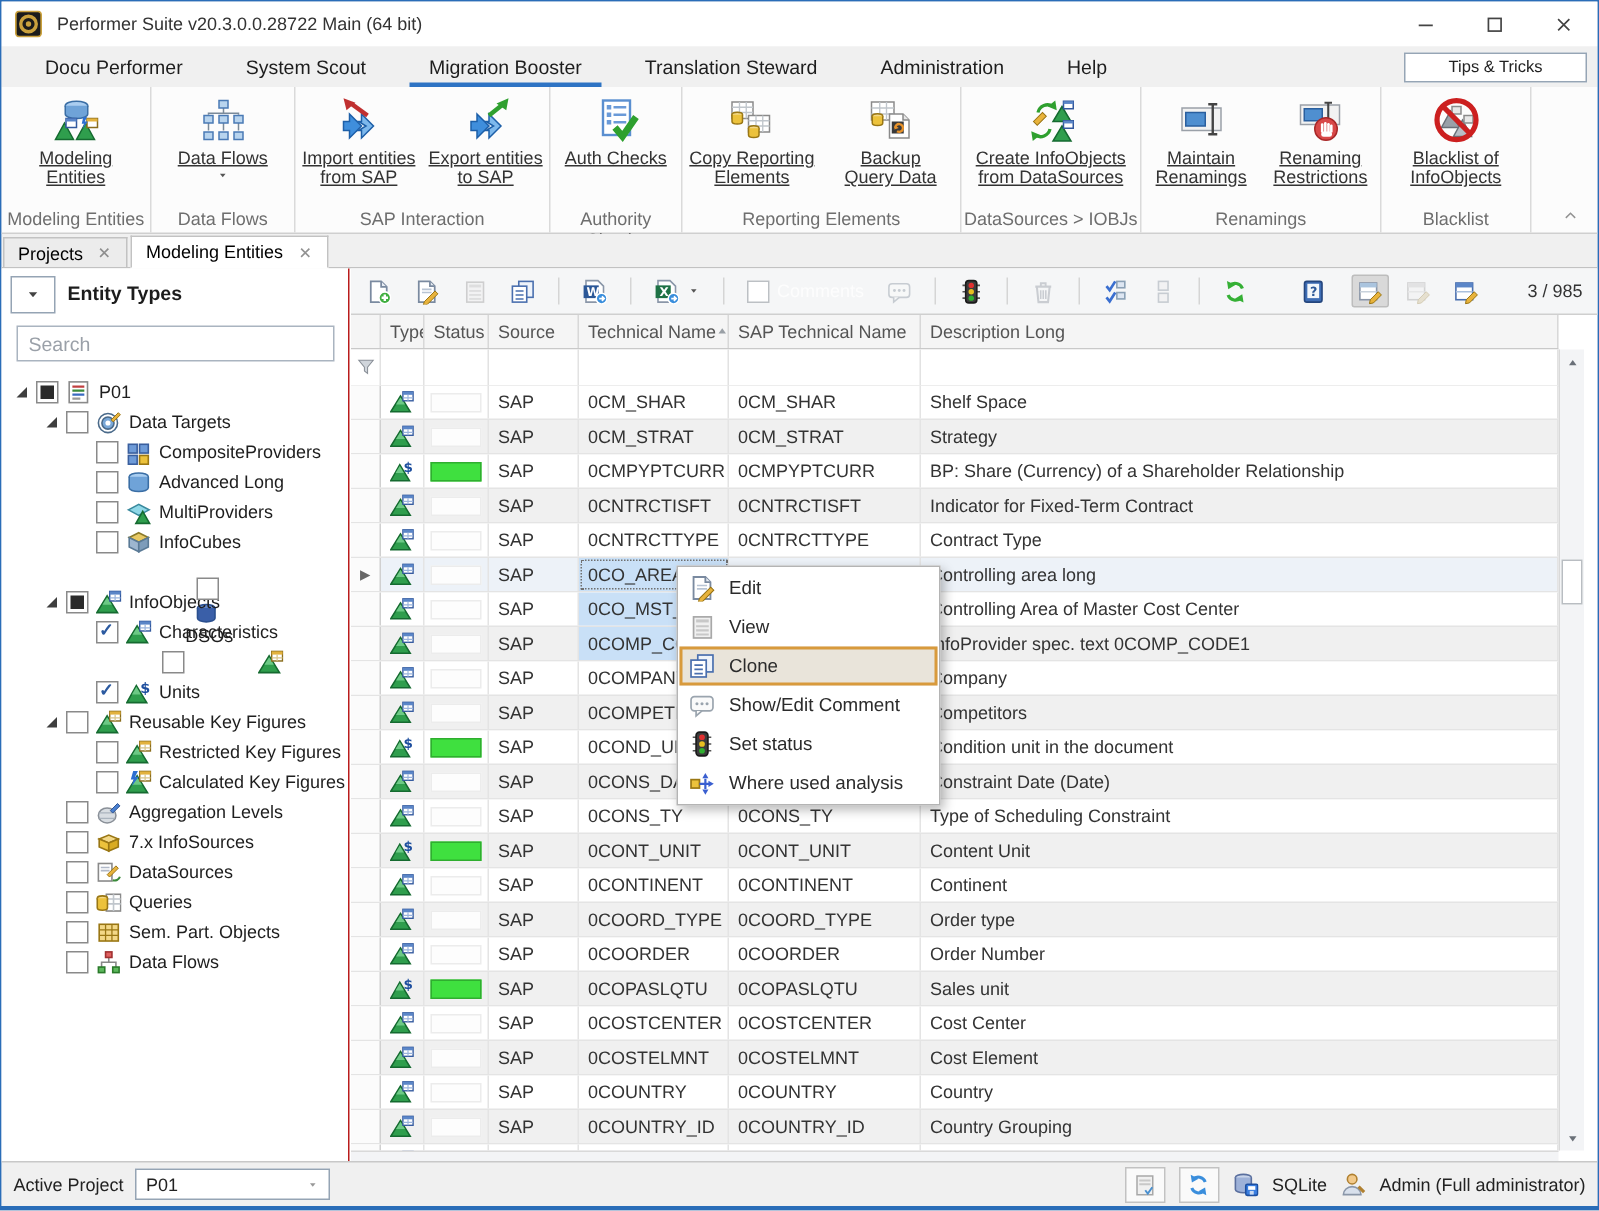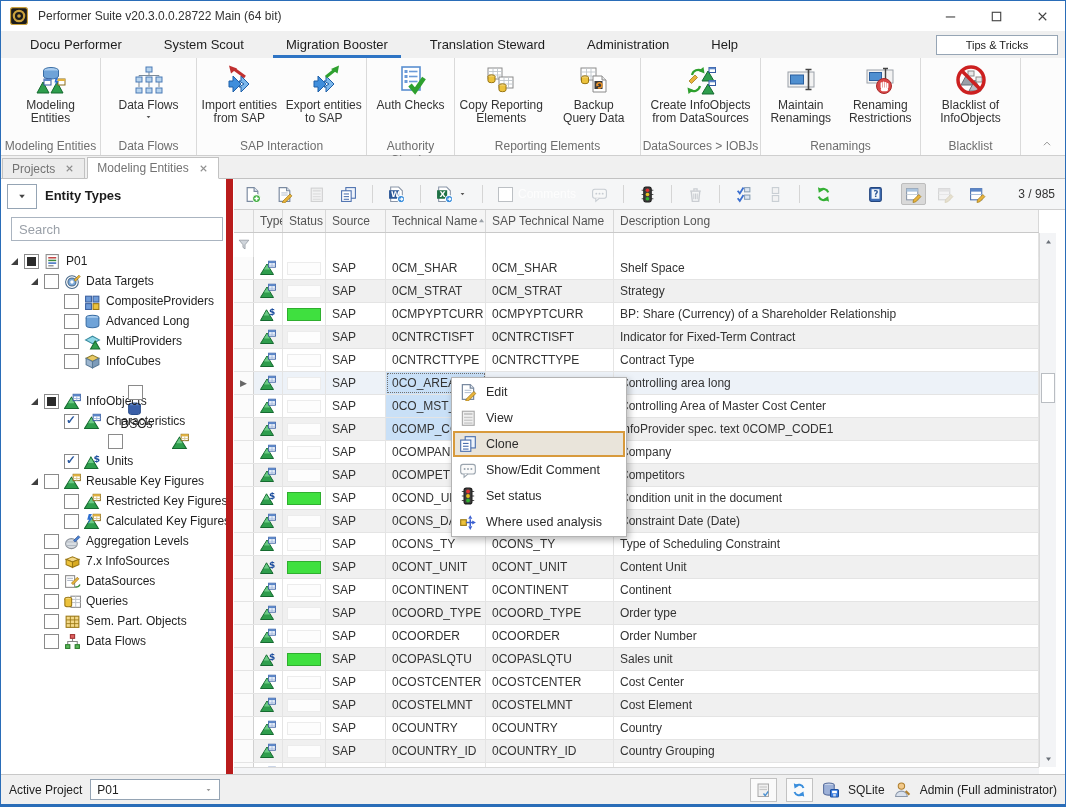--- a/index.html
+++ b/index.html
@@ -29,7 +29,7 @@
   .rgroup{border-right:1px solid #dadada;display:flex;flex-direction:column;flex:none;box-sizing:border-box;}
   .rbuttons{flex:1;display:flex;justify-content:center;padding-top:4px;}
   .rbtn{display:flex;flex-direction:column;align-items:center;font-size:12px;color:#333;
-    padding:2px 4px;line-height:13px;text-align:left;flex:1;}
+    padding:2px 4px;line-height:13px;text-align:left;flex:1;text-decoration:underline;}
   .ricon{width:32px;height:32px;margin-bottom:3px;flex:none;}
   .rcaret{width:9px;height:6px;margin-top:2px;}
   .rlabel{height:16px;font-size:12px;color:#6e6e6e;text-align:center;line-height:14px;flex:none;}

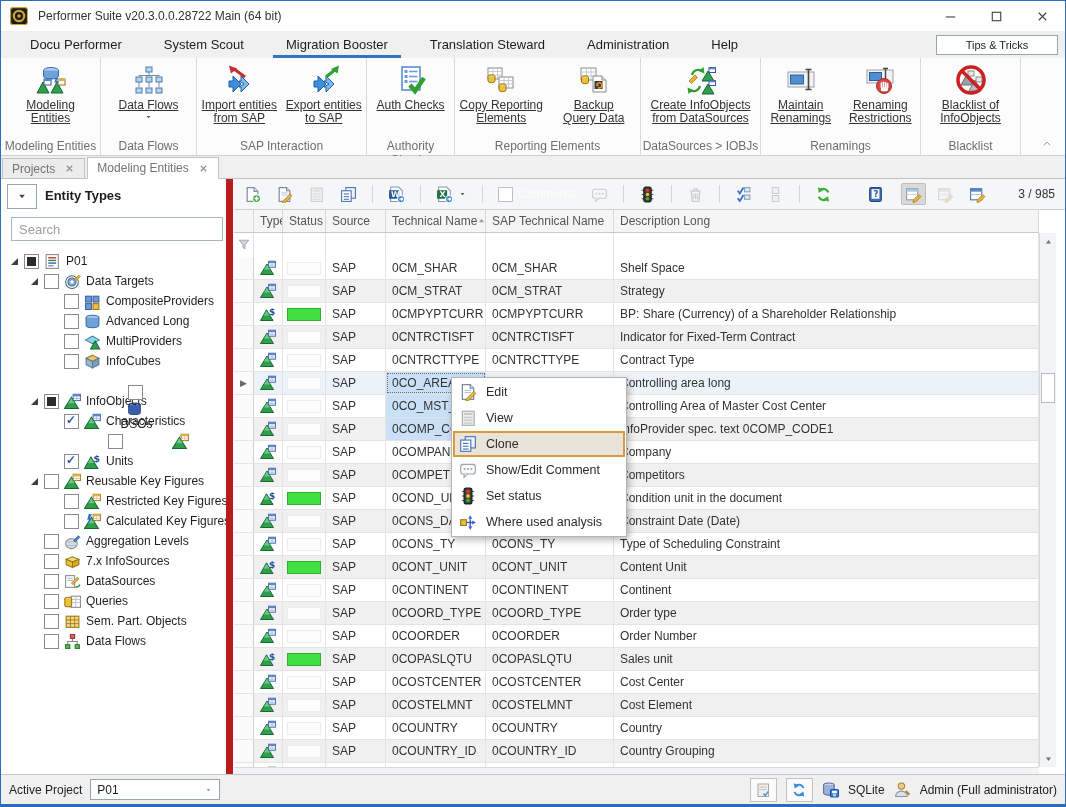--- a/index.html
+++ b/index.html
@@ -38,7 +38,7 @@
   
   .tabbar{position:absolute;top:155px;left:0;right:0;height:22px;background:#f0f0f0;border-bottom:1px solid #c2c2c2;
     display:flex;align-items:flex-end;padding-left:1px;}
-  .tab{height:20px;display:flex;align-items:center;padding:0 9px;font-size:12px;color:#737373;
+  .tab{height:20px;display:flex;align-items:center;padding:0 9px;font-size:12px;color:#000000;
     background:#ececec;border:1px solid #c2c2c2;border-bottom:none;margin-right:2px;box-sizing:border-box;}
   .tab.active{background:#fff;height:22px;margin-bottom:-1px;border-bottom:1px solid #fff;}
   .tab-close{width:11px;height:11px;margin-left:9px;opacity:.8;}

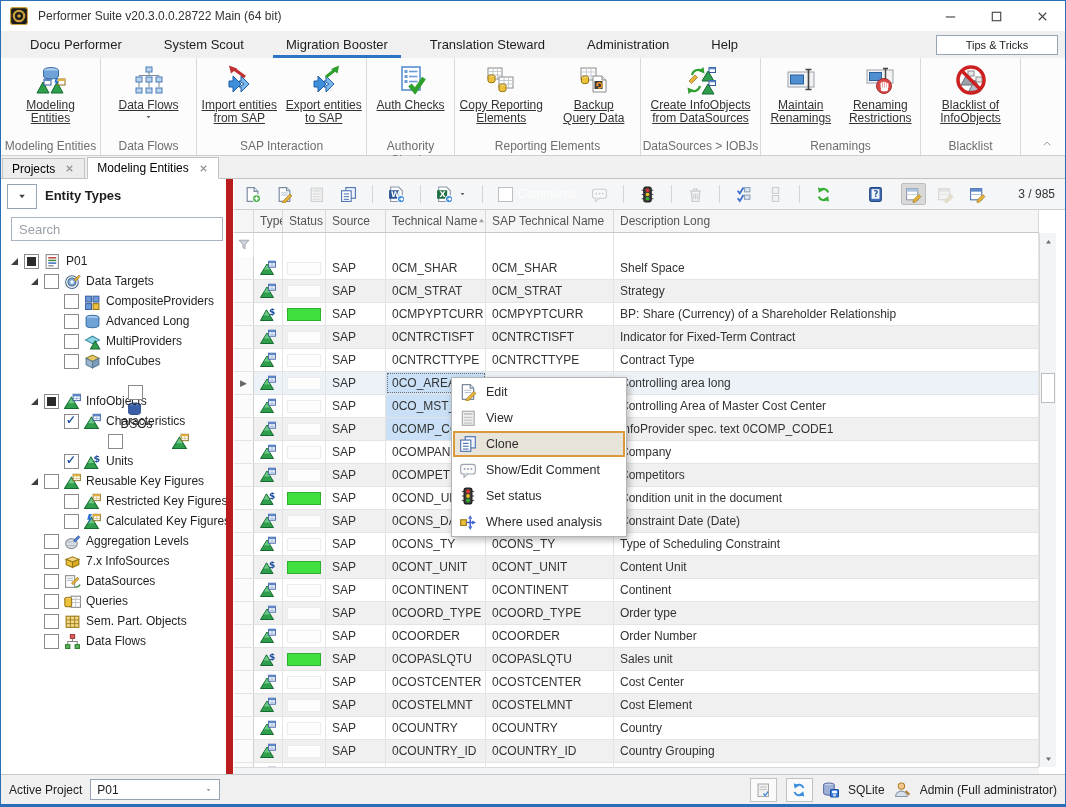--- a/index.html
+++ b/index.html
@@ -47,7 +47,7 @@
   .content{position:absolute;top:178px;left:0;right:0;bottom:30px;background:#fff;}
 
   
-  .sidebar{position:absolute;top:0;left:0;bottom:0;width:232px;border-right:7px solid #b91c1c;background:#fff;box-sizing:border-box;}
+  .sidebar{position:absolute;top:0;left:0;bottom:0;width:232px;border-right:1px solid #b91c1c;background:#fff;box-sizing:border-box;}
   .dd-btn{position:absolute;left:6px;top:5px;width:30px;height:25px;border:1px solid #95a4b4;background:#fff;
     display:flex;align-items:center;justify-content:center;box-sizing:border-box;}
   .dd-btn svg{width:10px;height:9px;}

